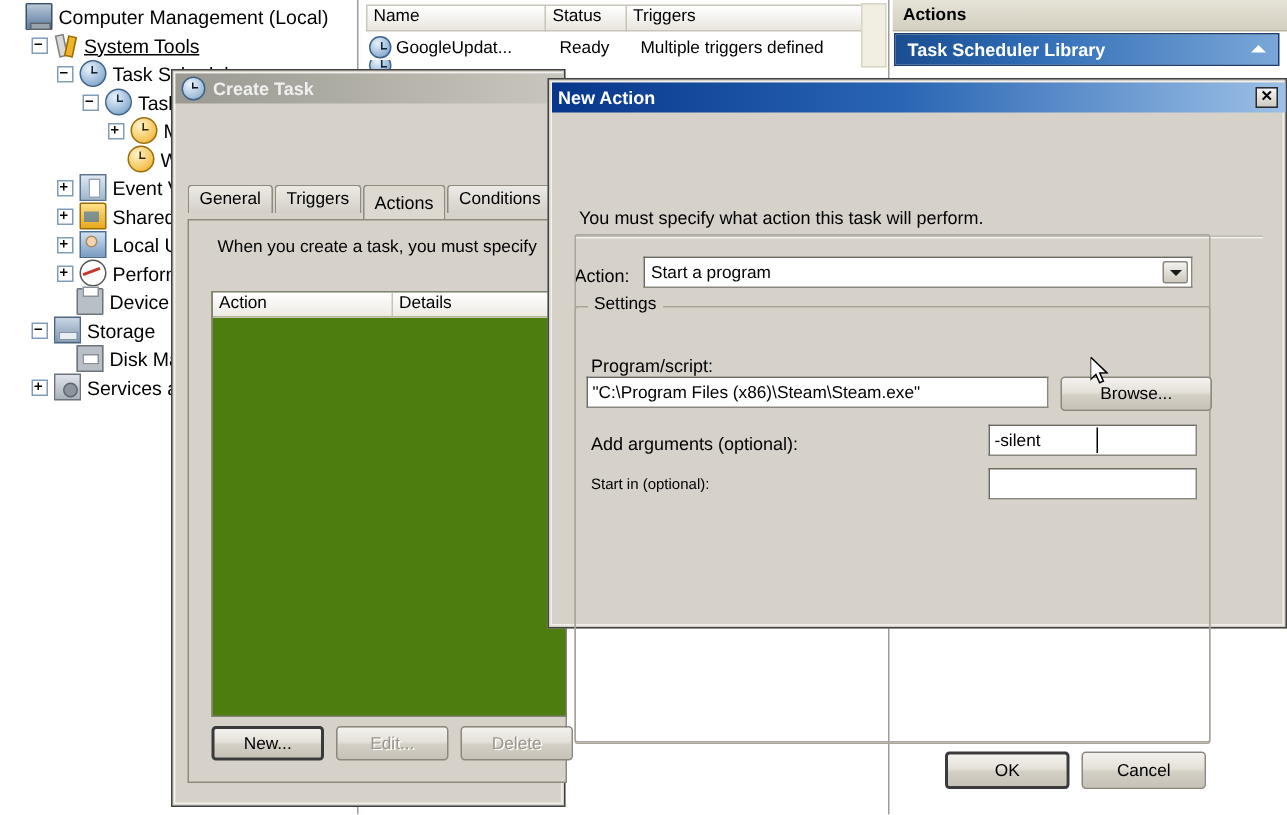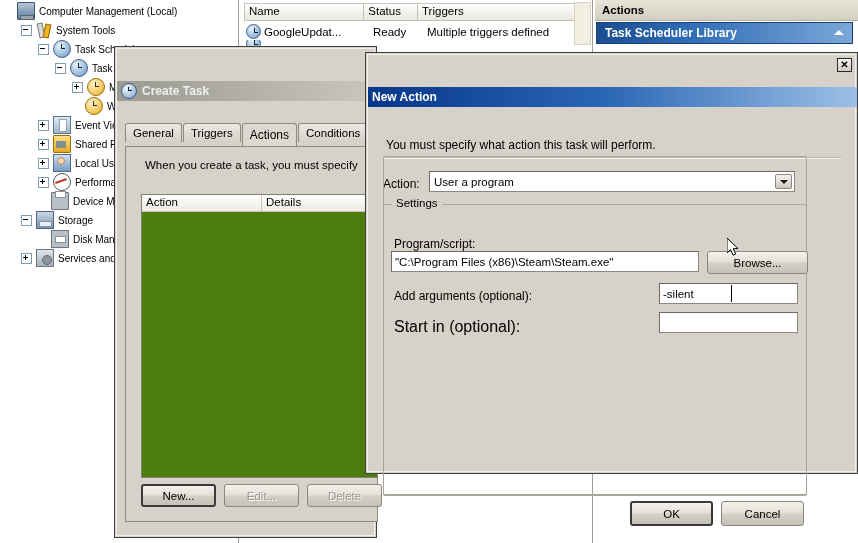--- a/index.html
+++ b/index.html
@@ -25,7 +25,7 @@
     position: absolute; left: 0; height: 18px;
     display: flex; align-items: center;
     white-space: nowrap;
-    font-size: 10px;
+    font-size: 13px;
   }
   .exp {
     width: 9px; height: 9px;

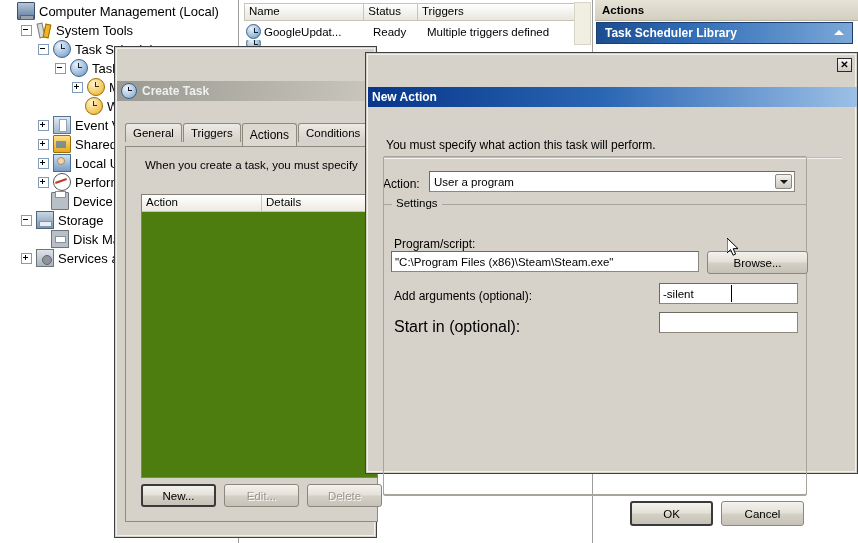--- a/index.html
+++ b/index.html
@@ -292,7 +292,7 @@
           <span class="ticon ic-computer"></span>
           <span class="tlabel">Computer Management (Local)</span>
         </div>
-        <div class="tree-row" style="top: 21px; left: 21px;">
+        <div class="tree-row" style="top: 21px; left: 21px; text-decoration: underline;">
           <span class="exp "></span>
           <span class="ticon ic-tools"></span>
           <span class="tlabel">System Tools</span>

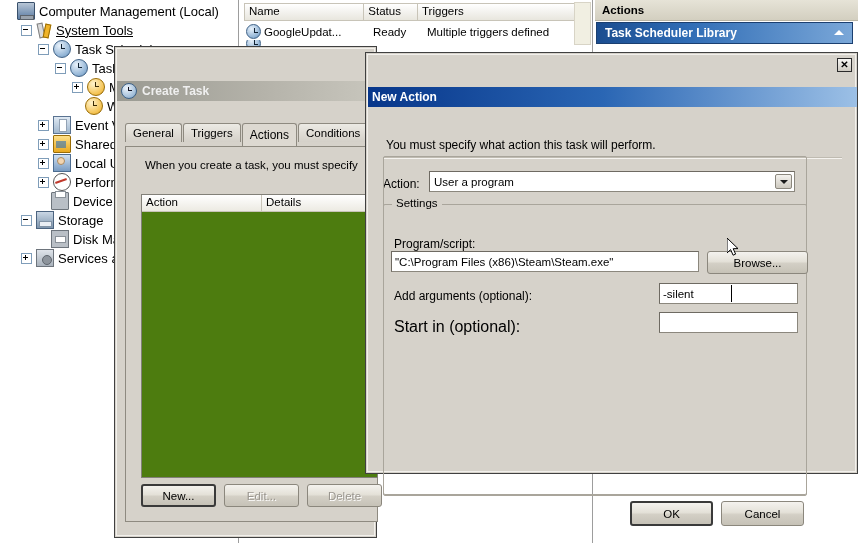--- a/index.html
+++ b/index.html
@@ -160,7 +160,7 @@
     position: absolute; left: 2px; top: 2px; height: 20px;
     display: flex; align-items: center;
     font-weight: bold; font-size: 12px;
-    padding-left: 4px; box-sizing: border-box; margin-top: 32px;
+    padding-left: 4px; box-sizing: border-box;
   }
   .titlebar.inactive {
     background: linear-gradient(to right, #9a9a92 0%, #b4b2a9 55%, #c8c6bd 100%);

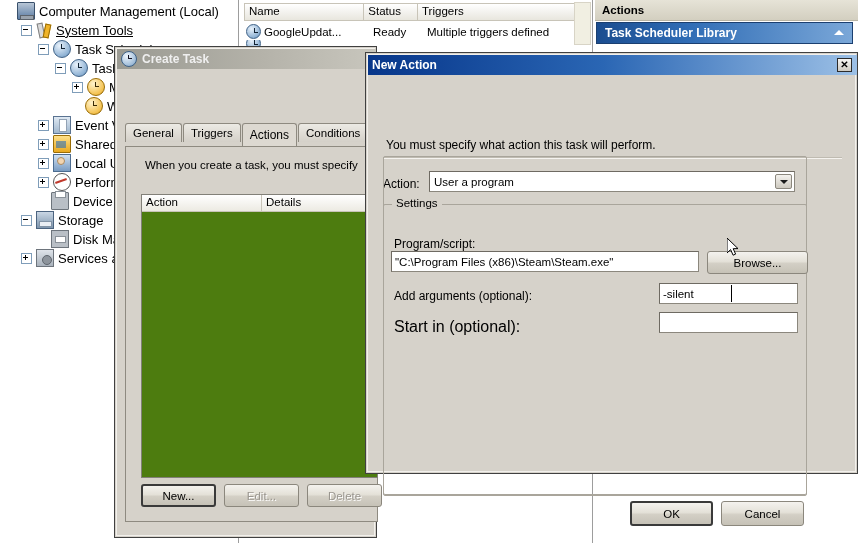--- a/index.html
+++ b/index.html
@@ -427,7 +427,7 @@
     <div class="btn disabled" style="left:192px; top:437px; width:75px; height:23px;">Delete</div>
   </div>
 
-  <div class="dlg" style="left:365px; top:52px; width:493px; height:422px;">
+  <div class="dlg" style="left:365px; top:52px; width:493px; height:367px;">
     <div class="dlg-inner-border"></div>
 
     <div class="titlebar active" style="width:489px;">

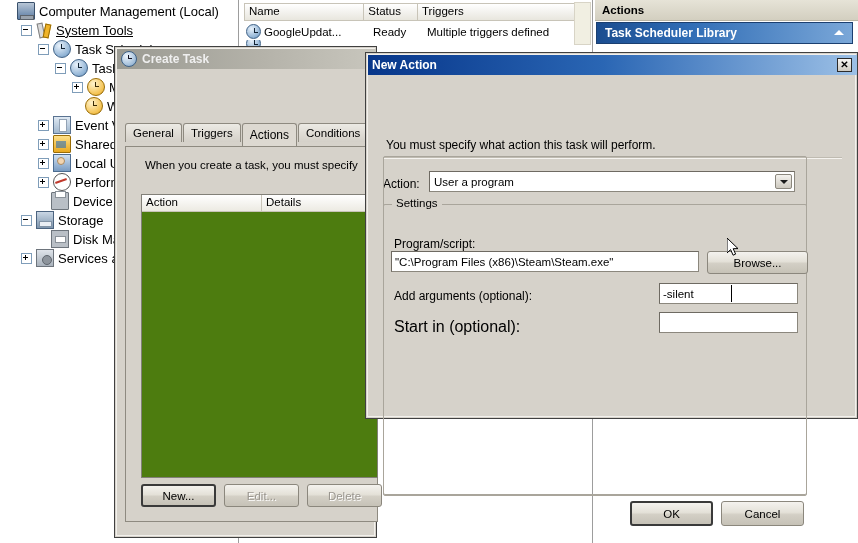--- a/index.html
+++ b/index.html
@@ -441,7 +441,7 @@
 
     <div class="lbl" style="left:17px; top:124px; font-size:12px;">Action:</div>
     <div class="combo" style="left:63px; top:118px; width:366px; height:21px;">
-      <span>User a program</span>
+      <span>Start a program</span>
       <span class="combo-arrow"></span>
     </div>
 

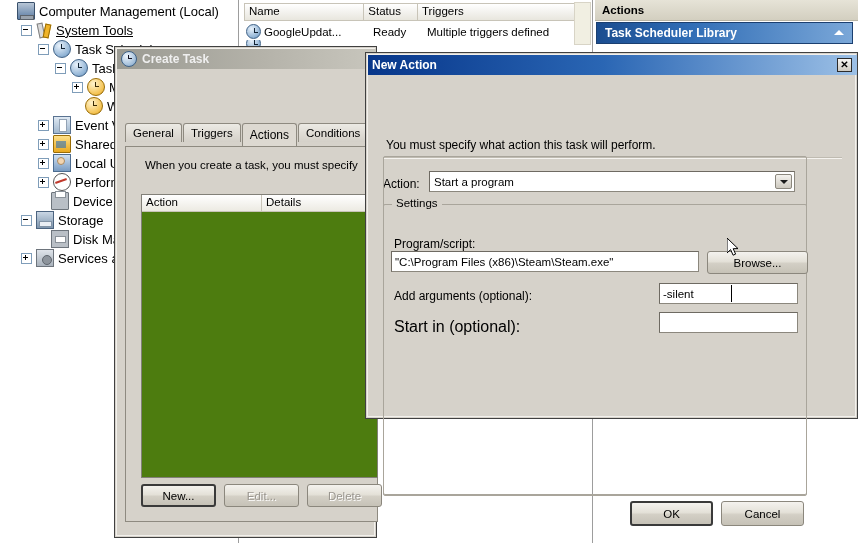--- a/index.html
+++ b/index.html
@@ -467,7 +467,7 @@
     </div>
     <div class="caret" style="left:365px; top:232px; height:17px;"></div>
 
-    <div class="lbl" style="left:28px; top:265px; font-size:16px;">Start in (optional):</div>
+    <div class="lbl" style="left:28px; top:265px; font-size:10px;">Start in (optional):</div>
     <div class="textbox" style="left:293px; top:259px; width:139px; height:21px;"></div>
 
     <div class="btn" style="left:355px; top:448px; width:83px; height:25px;">Cancel</div>

